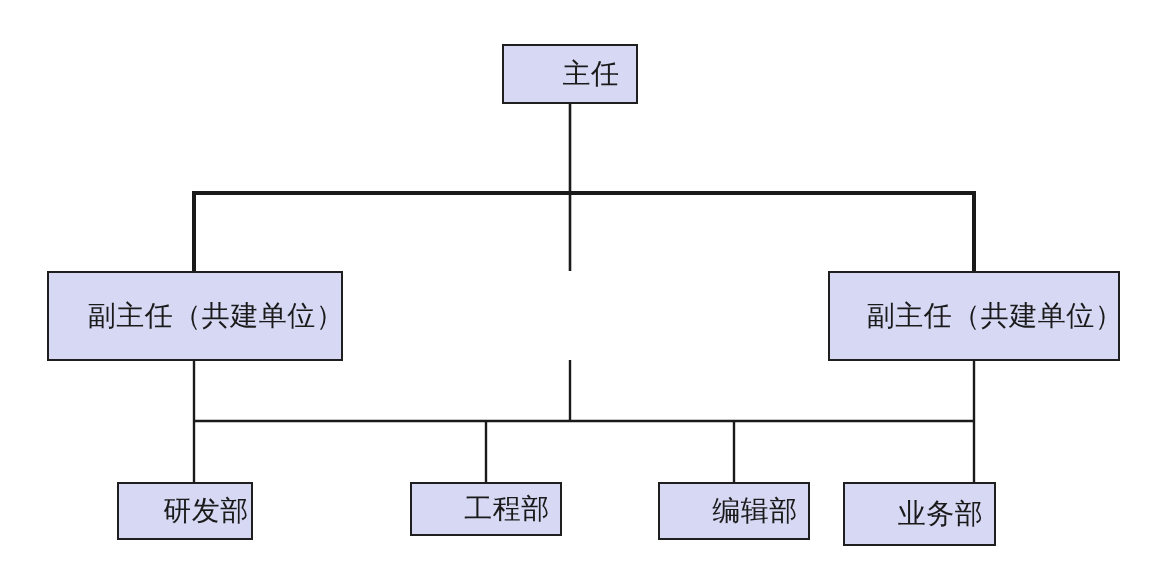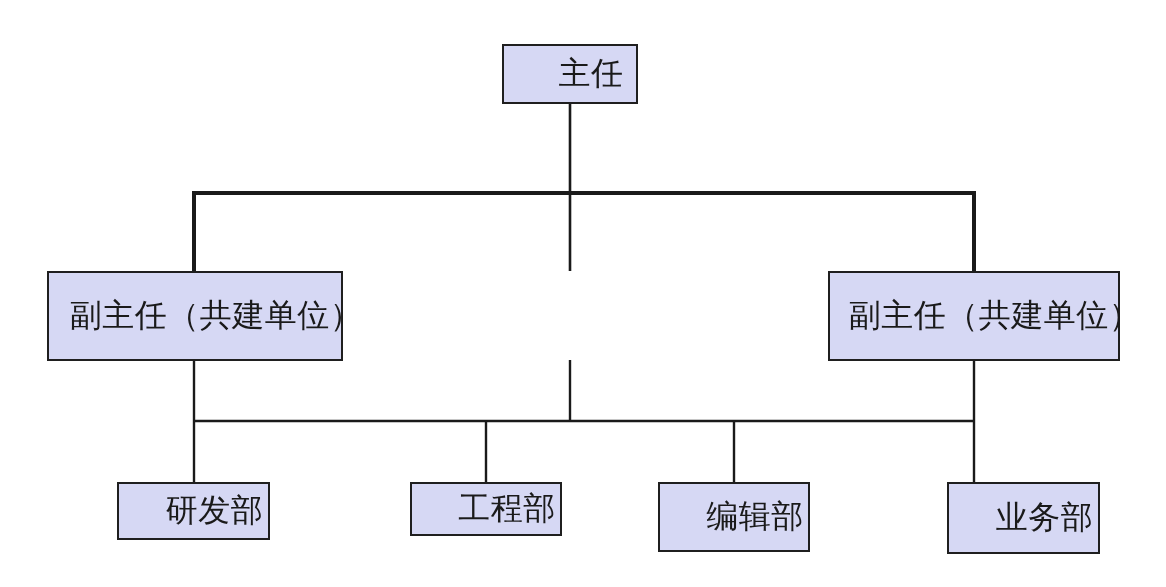--- a/index.html
+++ b/index.html
@@ -36,7 +36,7 @@
     display: flex;
     align-items: center;
     justify-content: center;
-    font-size: 32px;
+    font-size: 28px;
     color: #1a1a1a;
     letter-spacing: 0.5px;
     white-space: nowrap;

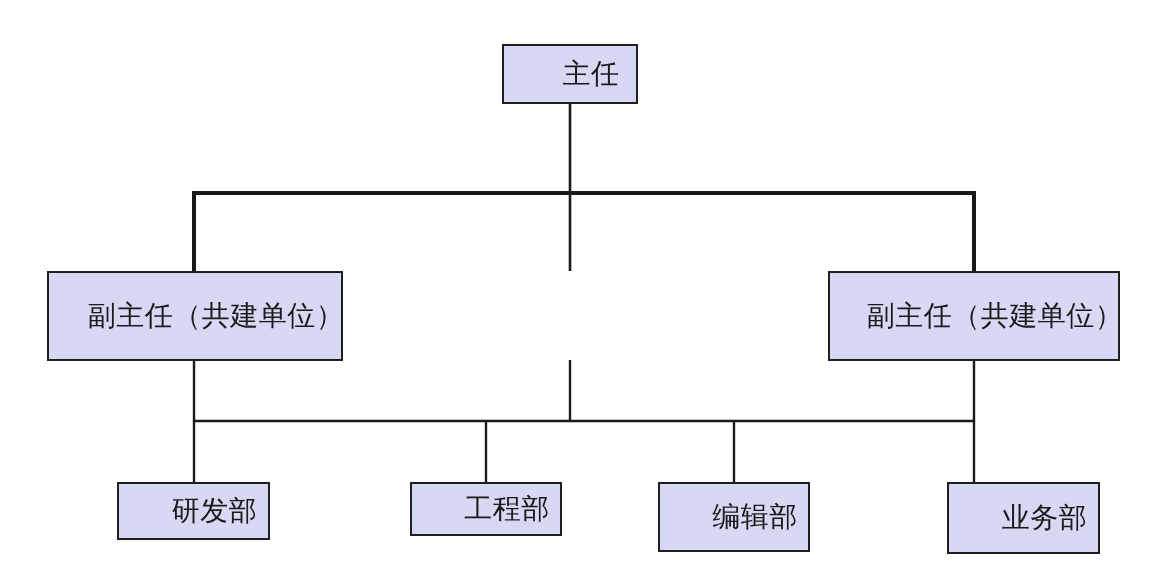--- a/index.html
+++ b/index.html
@@ -70,7 +70,7 @@
 
   <div class="node" style="left:828px; top:271px; width:292px; height:90px;">副主任（共建单位）</div>
 
-  <div class="node" style="left:117px; top:482px; width:153px; height:58px;">研发部</div>
+  <div class="node" style="left:117px; top:482px; width:136px; height:58px;">研发部</div>
 
   <div class="node" style="left:410px; top:482px; width:152px; height:54px;">工程部</div>
 

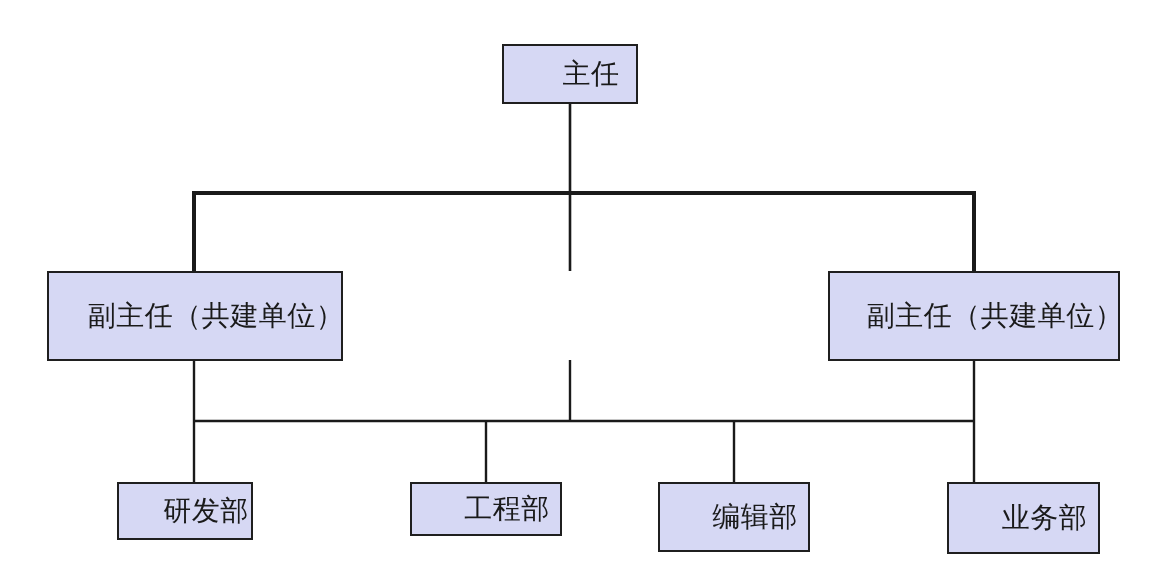--- a/index.html
+++ b/index.html
@@ -74,7 +74,7 @@
 
   <div class="node" style="left:410px; top:482px; width:152px; height:54px;">工程部</div>
 
-  <div class="node" style="left:658px; top:482px; width:152px; height:70px;">编辑部</div>
+  <div class="node" style="left:658px; top:482px; width:152px; height:58px;">编辑部</div>
 
   <div class="node" style="left:947px; top:482px; width:153px; height:72px;">业务部</div>
 

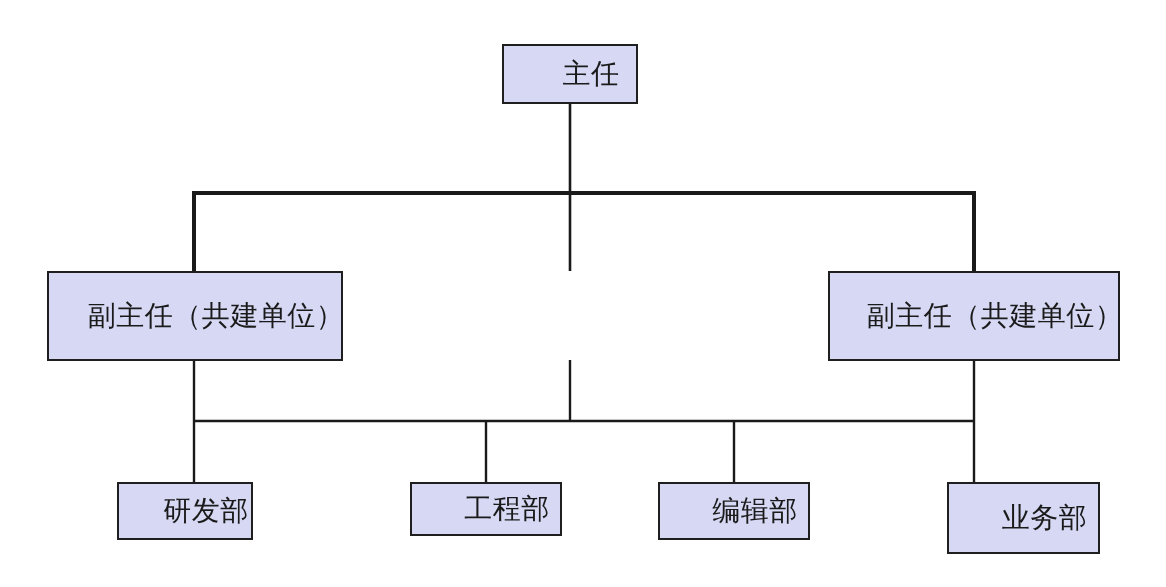--- a/index.html
+++ b/index.html
@@ -76,7 +76,7 @@
 
   <div class="node" style="left:658px; top:482px; width:152px; height:58px;">编辑部</div>
 
-  <div class="node" style="left:947px; top:482px; width:153px; height:72px;">业务部</div>
+  <div class="node" style="left:843px; top:482px; width:153px; height:64px;">业务部</div>
 
 </div>
 

